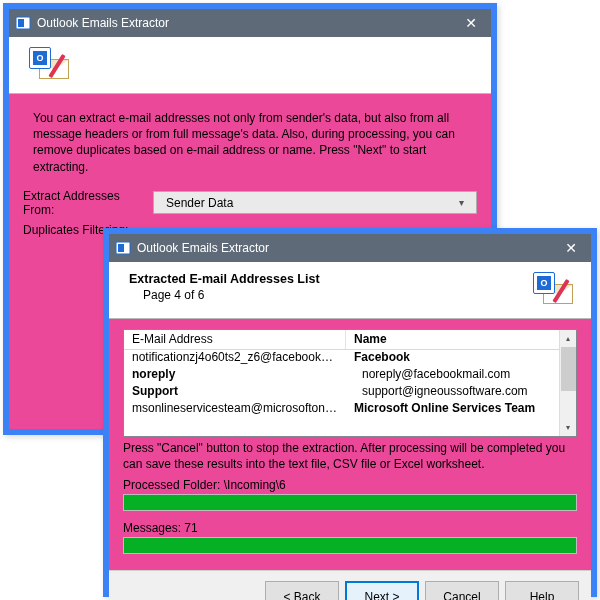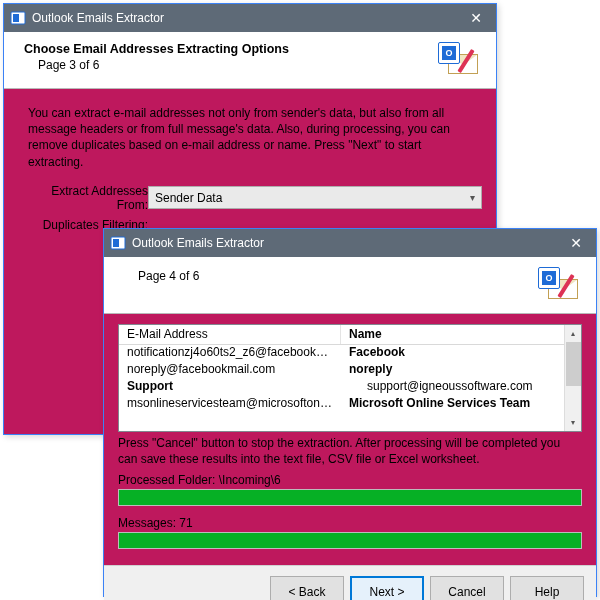--- a/index.html
+++ b/index.html
@@ -17,8 +17,8 @@
   }
   .window {
     position: absolute;
-    background: #be185d;
-    border: 1px solid #3b82f6;
+    background: #ec4899;
+    border: 6px solid #3b82f6;
     box-shadow: 2px 2px 6px rgba(0,0,0,0.15);
   }
   .titlebar {

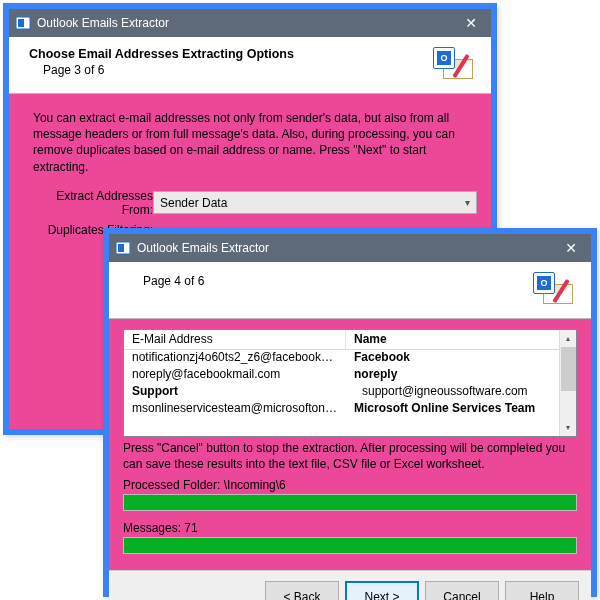--- a/index.html
+++ b/index.html
@@ -154,10 +154,6 @@
     </div>
   </div>
   <div class="header-panel">
-    <div class="header-txt">
-      <div class="header-title">Choose Email Addresses Extracting Options</div>
-      <div class="header-sub">Page 3 of 6</div>
-    </div>
     <div class="header-icon">
       <div class="envelope"></div>
       <div class="outlook-badge">

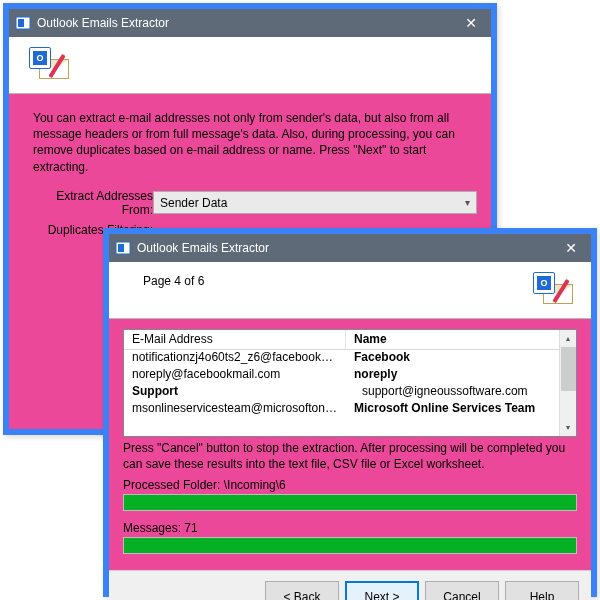--- a/index.html
+++ b/index.html
@@ -83,7 +83,7 @@
   .body-panel { padding:10px 14px 6px 14px; }
   .intro-txt { margin: 6px 10px 14px 10px; line-height:1.35; }
   .form-row { display:flex; align-items:center; margin:6px 0; }
-  .form-label { width:130px; padding-left:0;text-align:right; }
+  .form-label { width:130px; padding-left:0; }
   .combo {
     flex:1; height:23px; background:#eaeaea; border:1px solid #adadad;
     display:flex; align-items:center; padding:0 6px;

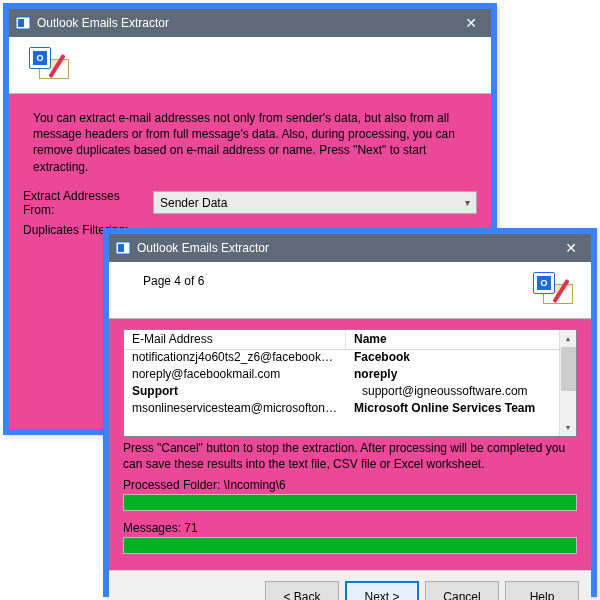--- a/index.html
+++ b/index.html
@@ -86,7 +86,7 @@
   .form-label { width:130px; padding-left:0; }
   .combo {
     flex:1; height:23px; background:#eaeaea; border:1px solid #adadad;
-    display:flex; align-items:center; padding:0 6px;
+    display:flex; align-items:center; padding:0 12px;
     justify-content:space-between;
   }
   .combo .arrow { font-size:10px; color:#555; }

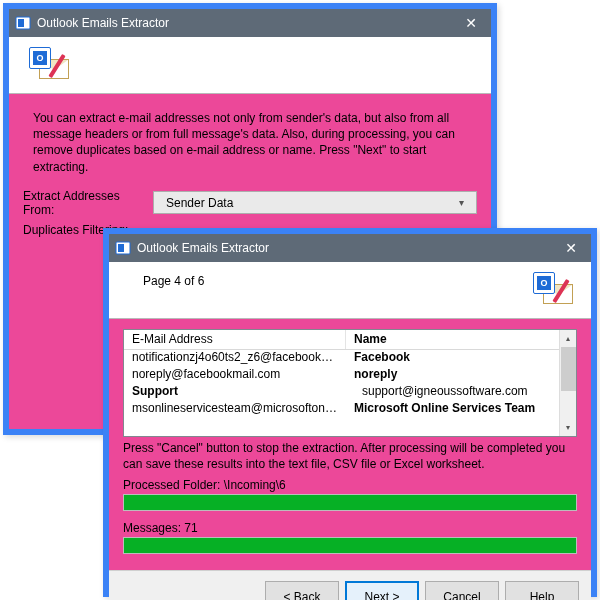--- a/index.html
+++ b/index.html
@@ -192,6 +192,7 @@
   </div>
   <div class="header-panel">
     <div class="header-txt">
+      <div class="header-title">Extracted E-mail Addresses List</div>
       <div class="header-sub">Page 4 of 6</div>
     </div>
     <div class="header-icon">

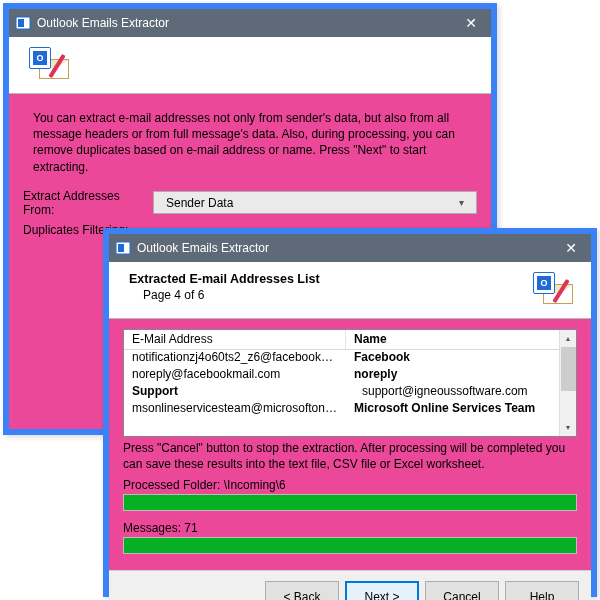--- a/index.html
+++ b/index.html
@@ -216,8 +216,8 @@
             <div class="c c2">Facebook</div>
           </div>
           <div class="lrow">
+            <div class="c c2">noreply</div>
             <div class="c c1">noreply@facebookmail.com</div>
-            <div class="c c2">noreply</div>
           </div>
           <div class="lrow">
             <div class="c c2">Support</div>

